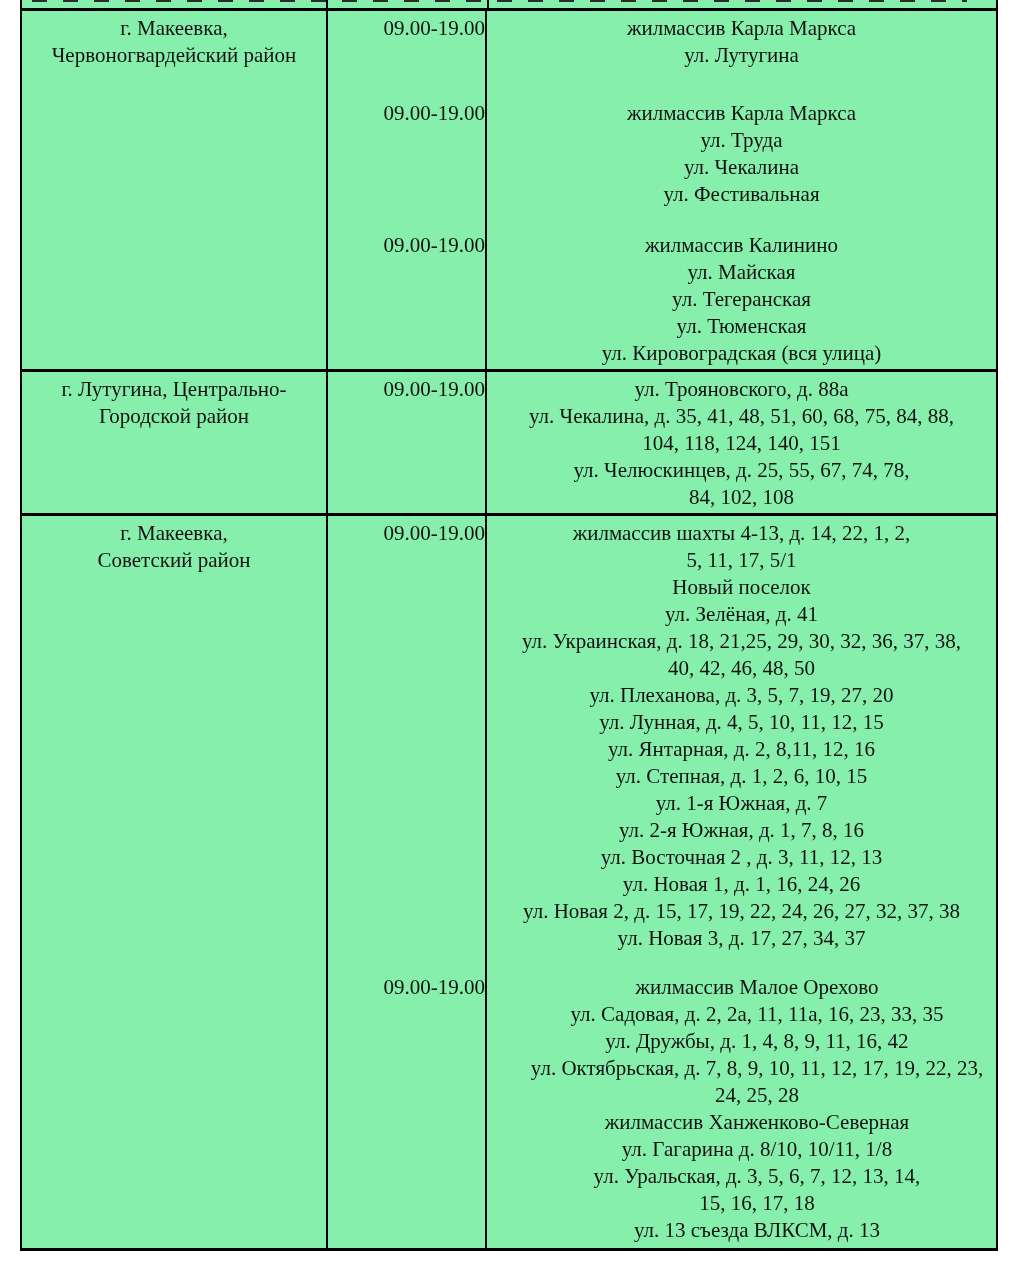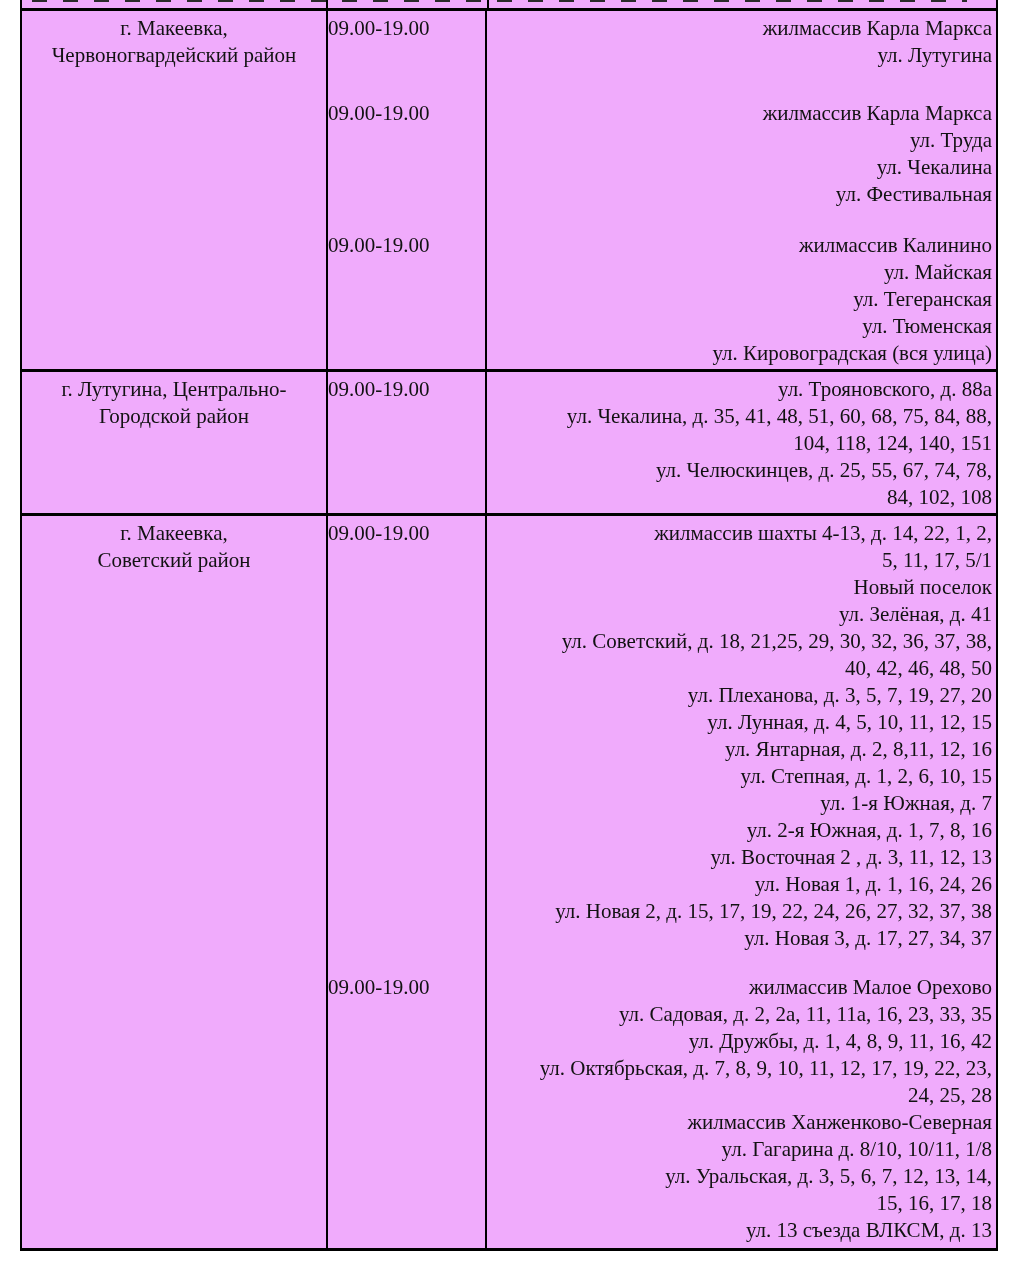--- a/index.html
+++ b/index.html
@@ -7,7 +7,7 @@
        font-family:"Liberation Serif","DejaVu Serif",serif;color:#121212;}
   .table{position:absolute;left:20px;top:0;width:978px;box-sizing:border-box;
          border-left:2px solid #000;border-right:2px solid #000;border-bottom:3px solid #000;
-         background:#f0abfc;}
+         background:#86efac;}
   .trow{display:grid;grid-template-columns:306px 1fr;}
   .trow + .trow{border-top:3px solid #000;}
   

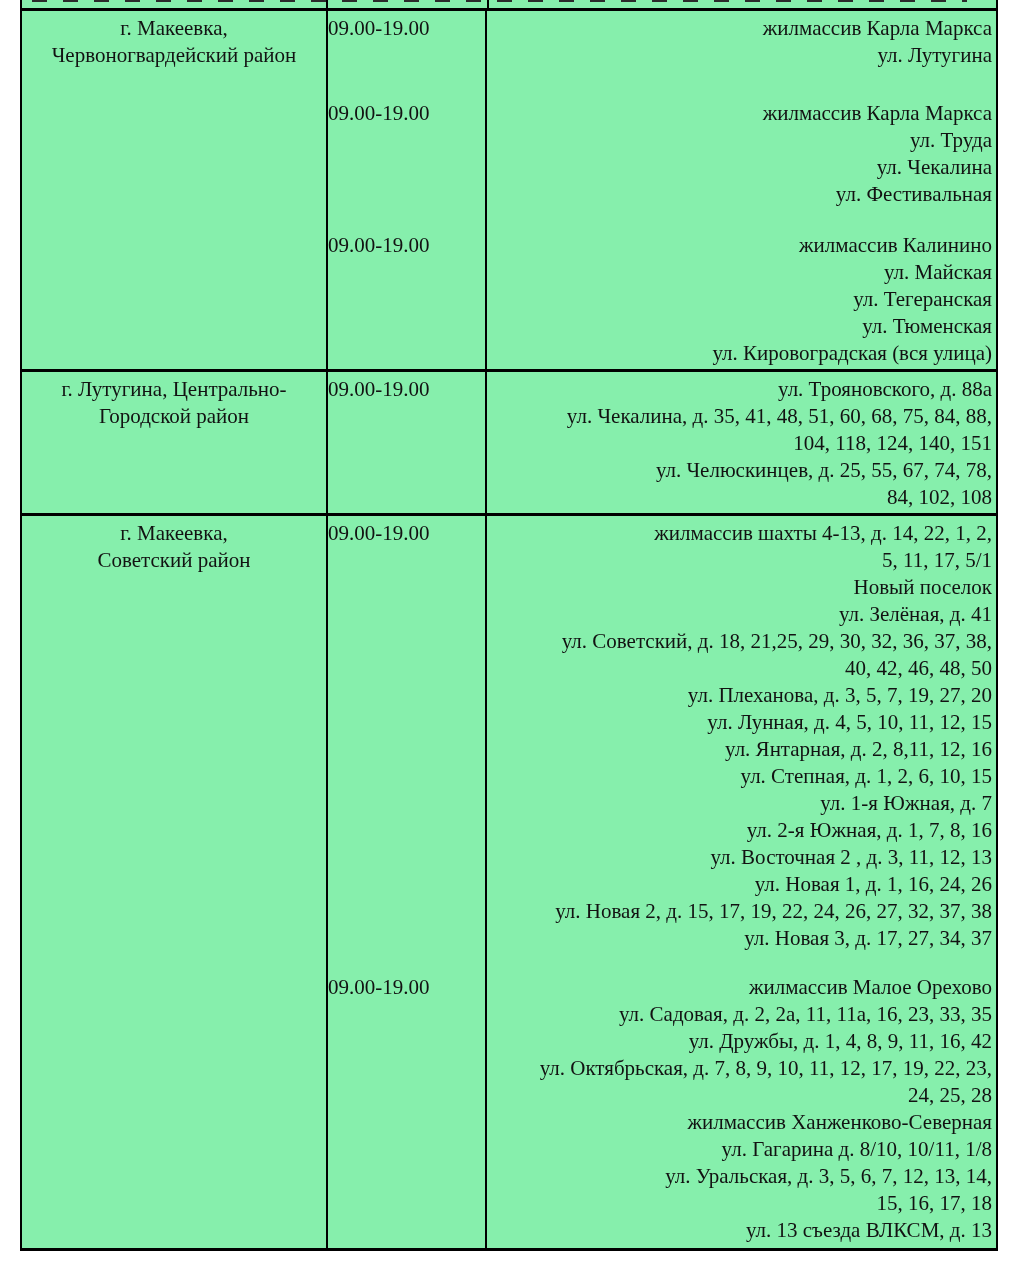--- a/index.html
+++ b/index.html
@@ -20,7 +20,7 @@
       font-size:21px;line-height:27px;}
   .rhs{display:block;}
   .block{display:grid;grid-template-columns:159px 1fr;}
-  .tcell{border-right:2px solid #000;text-align:left;padding-top:4px;
+  .tcell{border-right:2px solid #000;text-align:right;padding-top:4px;
          font-size:21px;line-height:27px;}
   .acell{text-align:right;padding-top:4px;font-size:21px;line-height:27px;
          padding-left:4px;padding-right:4px;}

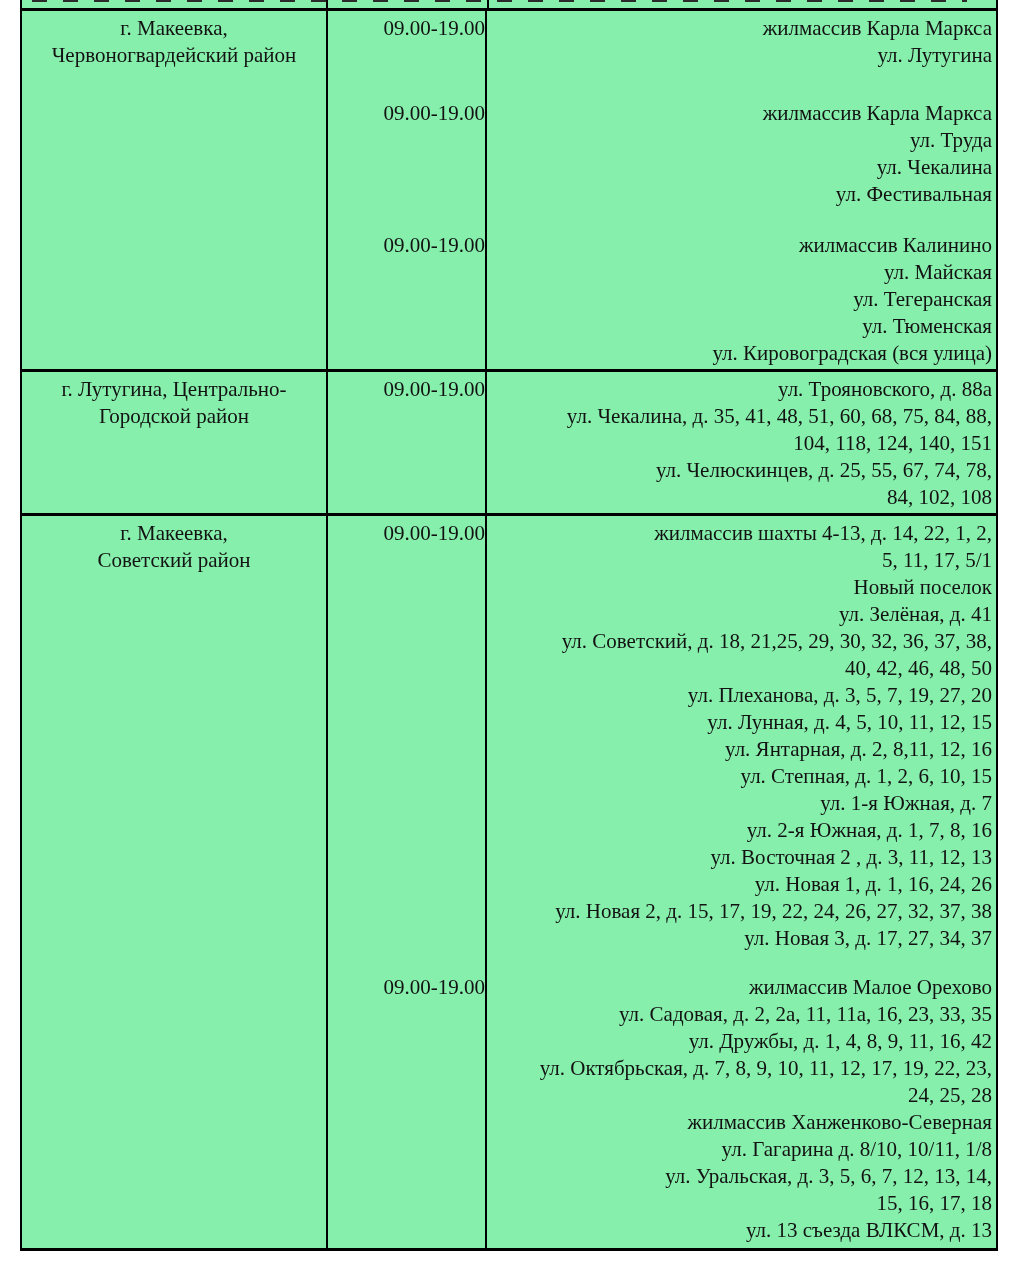--- a/index.html
+++ b/index.html
@@ -22,7 +22,7 @@
   .block{display:grid;grid-template-columns:159px 1fr;}
   .tcell{border-right:2px solid #000;text-align:right;padding-top:4px;
          font-size:21px;line-height:27px;}
-  .acell{text-align:right;padding-top:4px;font-size:21px;line-height:27px;
+  .acell{text-align:center;padding-top:4px;font-size:21px;line-height:27px;
          padding-left:4px;padding-right:4px;}
   .gap27{padding-bottom:27px;}
   .gap20{padding-bottom:20px;}

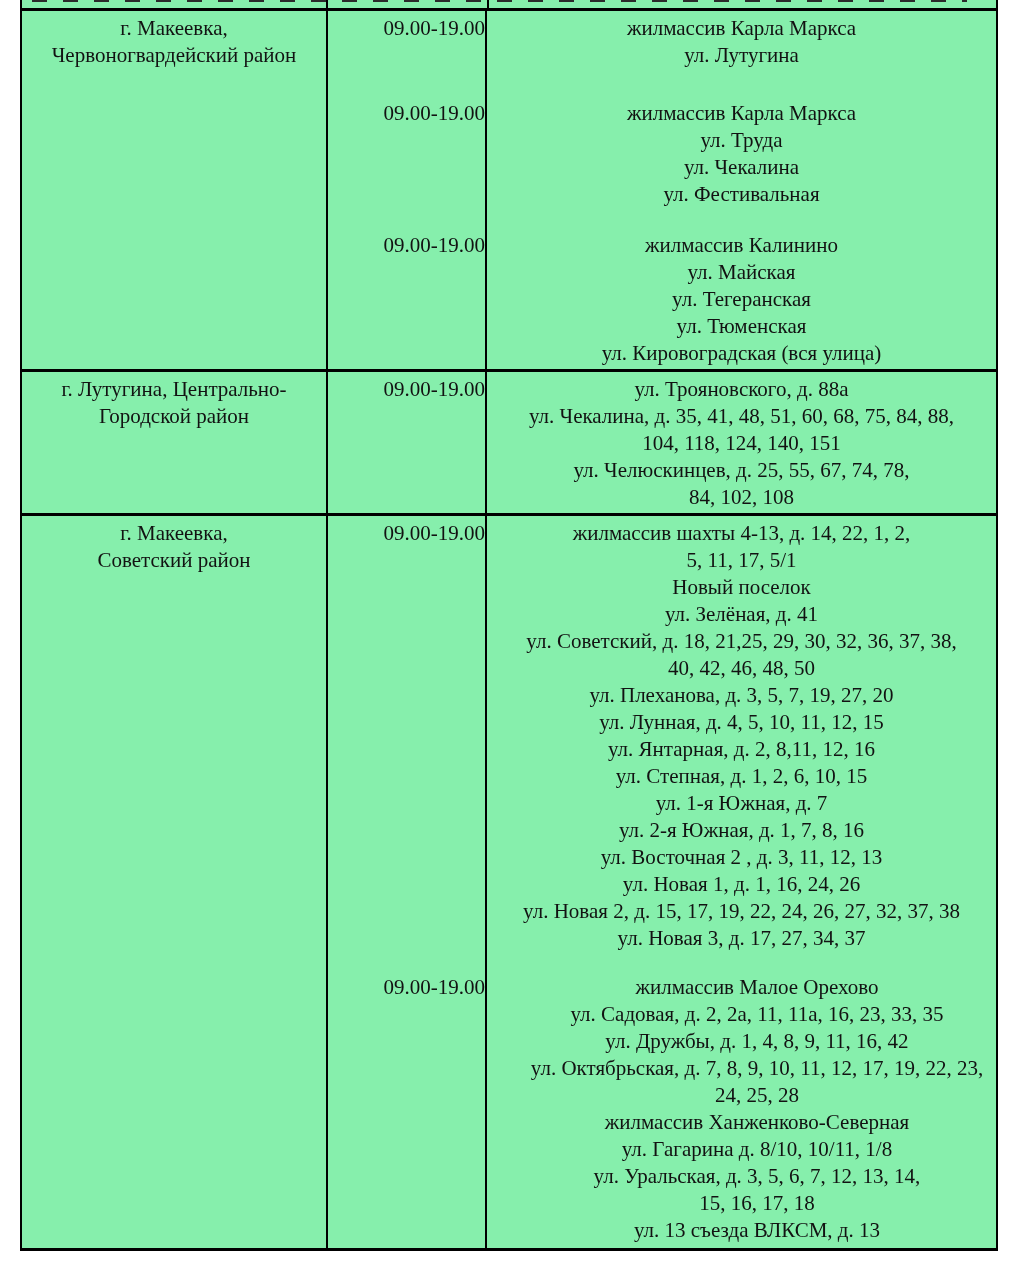--- a/index.html
+++ b/index.html
@@ -119,7 +119,7 @@
           <div class="line">5, 11, 17, 5/1</div>
           <div class="line">Новый поселок</div>
           <div class="line">ул. Зелёная, д. 41</div>
-          <div class="line">ул. Советский, д. 18, 21,25, 29, 30, 32, 36, 37, 38,</div>
+          <div class="line">ул. Украинская, д. 18, 21,25, 29, 30, 32, 36, 37, 38,</div>
           <div class="line">40, 42, 46, 48, 50</div>
           <div class="line">ул. Плеханова, д. 3, 5, 7, 19, 27, 20</div>
           <div class="line">ул. Лунная, д. 4, 5, 10, 11, 12, 15</div>

